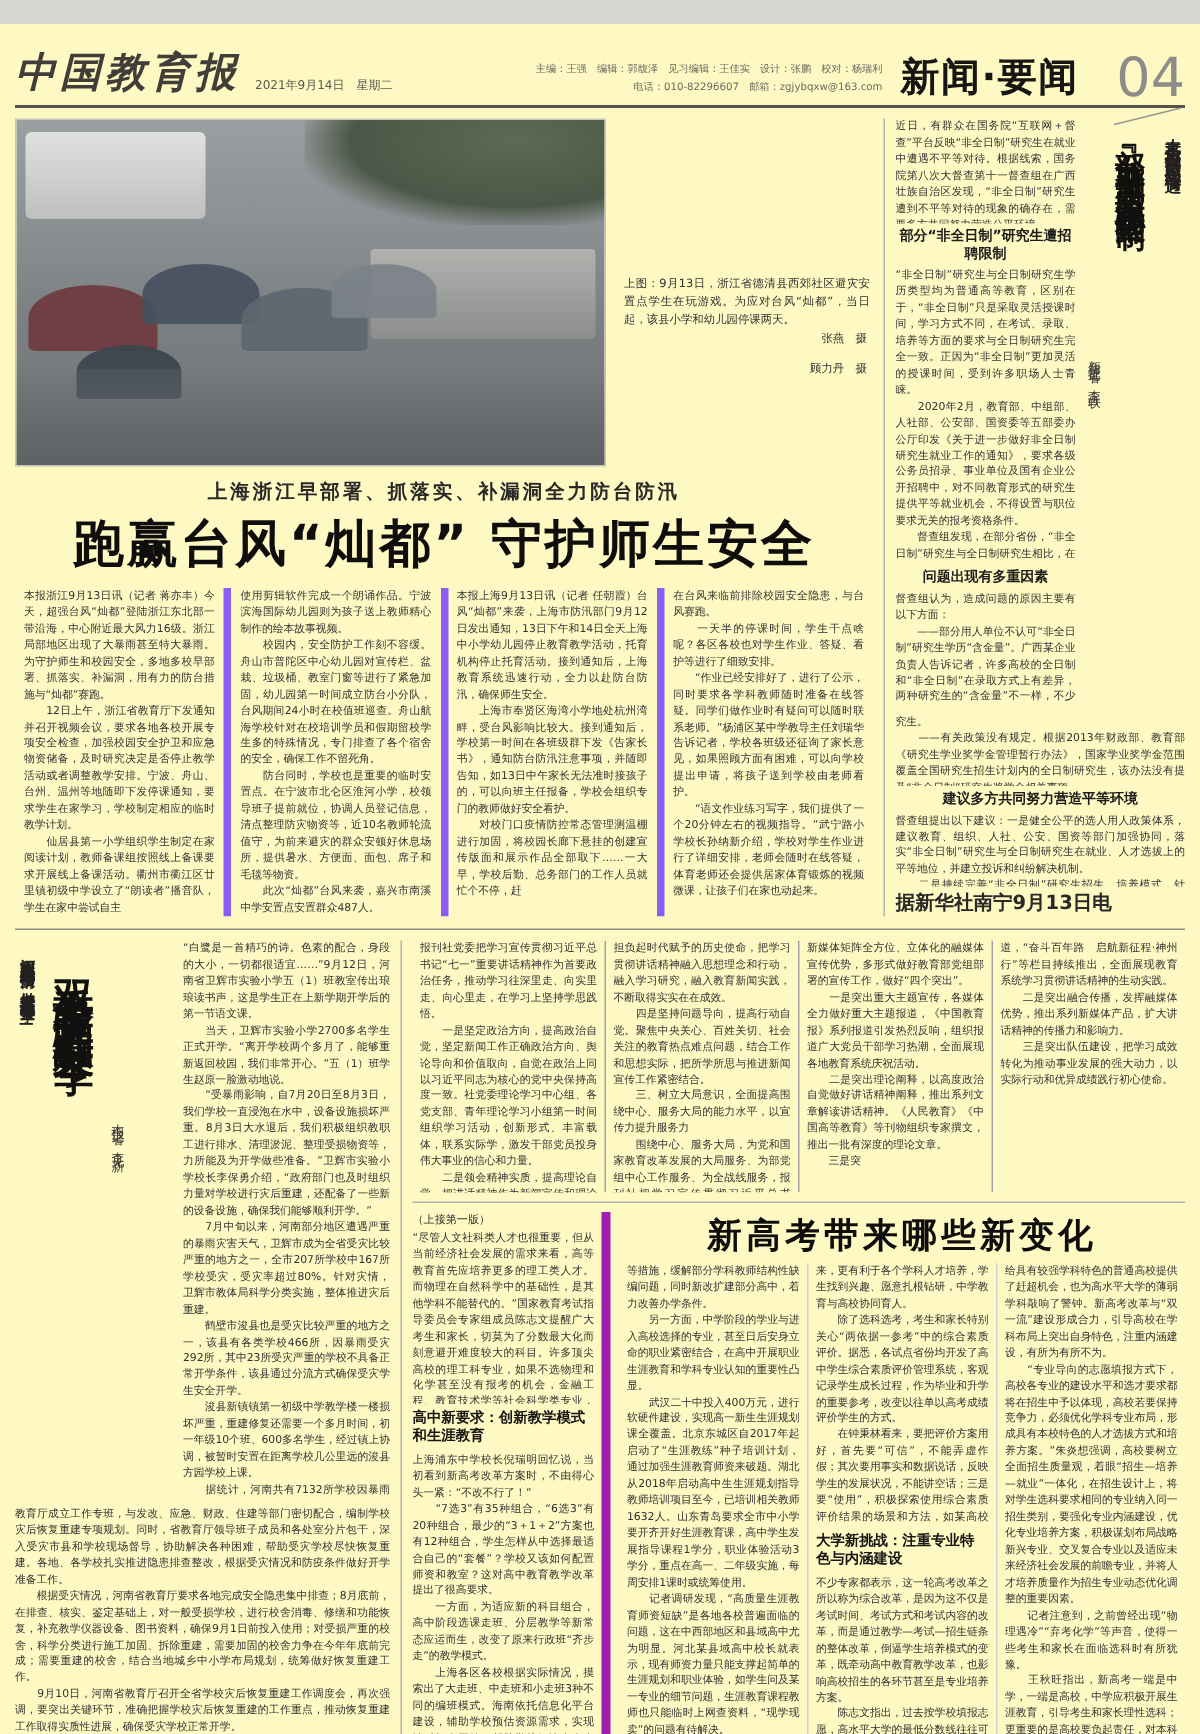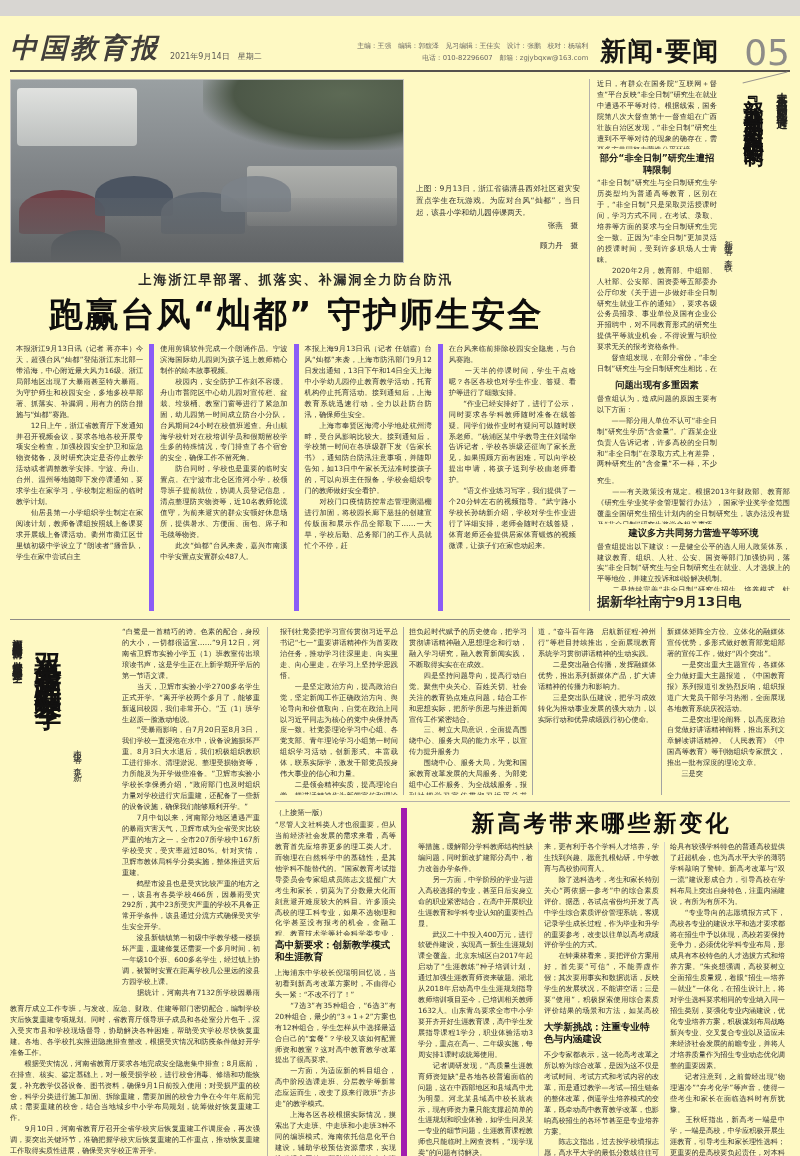--- a/index.html
+++ b/index.html
@@ -107,7 +107,7 @@
       </div>
       <div class="section-block">
         <div class="section-title">新闻·要闻</div>
-        <div class="page-num">05</div>
+        <div class="page-num">04</div>
         <div class="tick"></div>
       </div>
     </div>

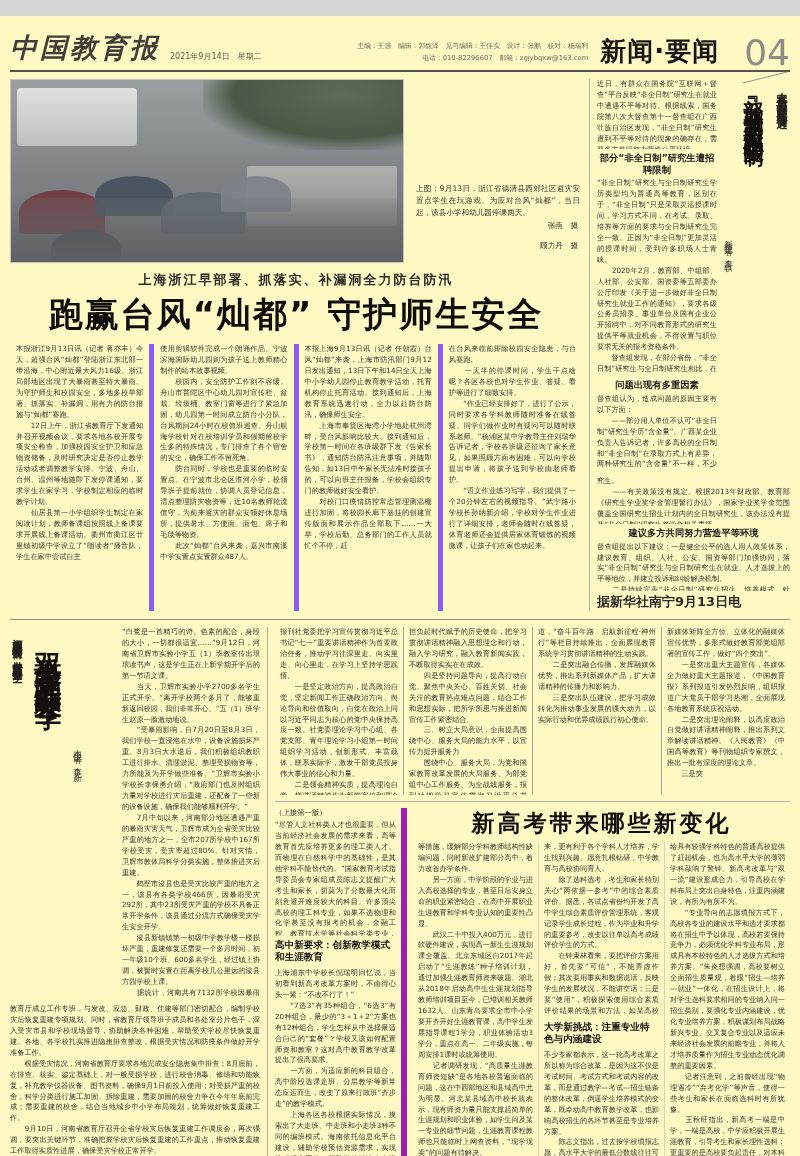--- a/index.html
+++ b/index.html
@@ -25,7 +25,7 @@
   
   .top-section { display:flex; margin-top:7px; height:532px; }
   .ts-left { width:575px; display:flex; flex-direction:column; }
-  .photo-row { display:flex; height:184px; }
+  .photo-row { display:flex; height:232px; }
   .photo { width:394px; position:relative; background:linear-gradient(180deg,#9aa0a2 0%,#8b9093 30%,#7d8184 55%,#6e7173 100%); overflow:hidden; border:1px solid #c7c4be; }
   .ph-bus { position:absolute; left:6px; top:8px; width:120px; height:58px; background:linear-gradient(180deg,#e8e9e6,#c2c5c3); border-radius:4px; opacity:.9; }
   .ph-trees { position:absolute; right:0; top:0; width:200px; height:70px; background:radial-gradient(ellipse at 70% 20%,#5d6a55 0%,#4c5747 55%,transparent 75%); }

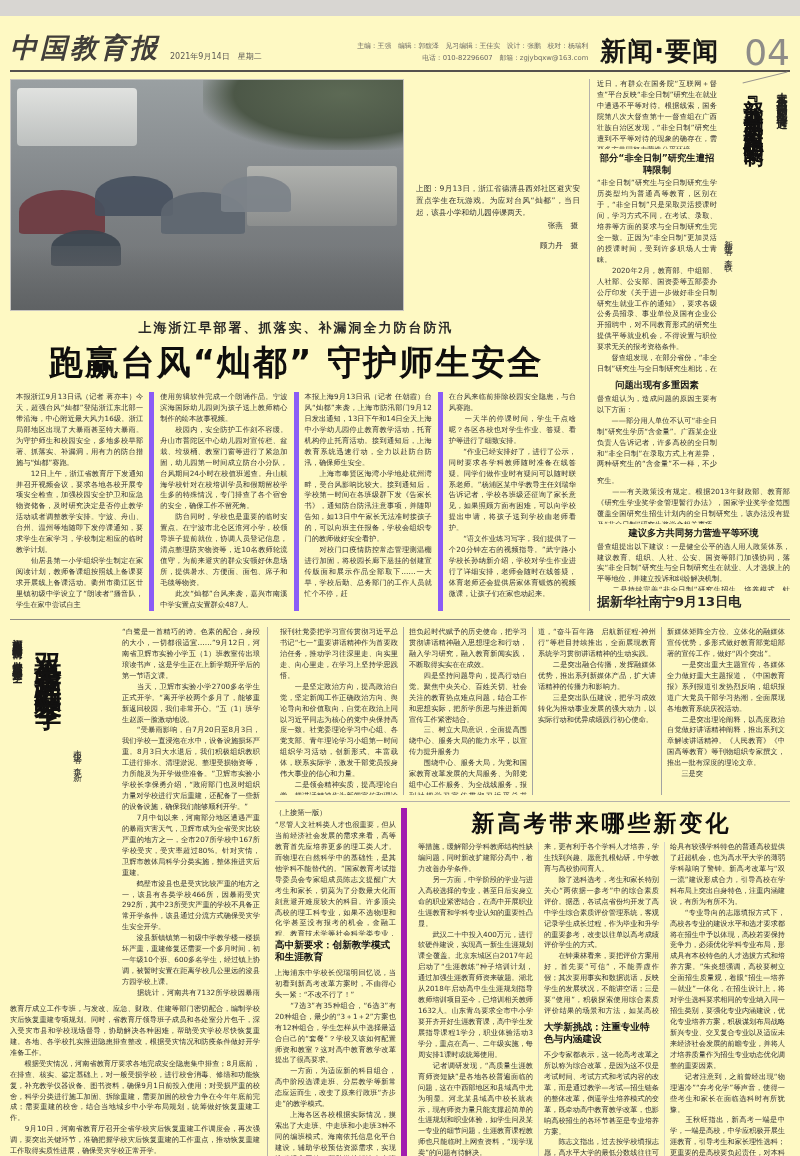--- a/index.html
+++ b/index.html
@@ -220,13 +220,13 @@
 　　四是坚持问题导向，提高行动自觉。聚焦中央关心、百姓关切、社会关注的教育热点难点问题，结合工作和思想实际，把所学所思与推进新闻宣传工作紧密结合。
 　　三、树立大局意识，全面提高围绕中心、服务大局的能力水平，以宣传力提升服务力
 　　围绕中心、服务大局，为党和国家教育改革发展的大局服务、为部党组中心工作服务、为全战线服务，报刊社把学习宣传贯彻习近平总书记“七一”重要讲话精神作为重大政治任务、重要职责使命，充分发挥所属“两报四刊三网</div>
-        <div class="bcol bodytext">道，“奋斗百年路　启航新征程·神州行”等栏目持续推出，全面展现教育系统学习贯彻讲话精神的生动实践。
-　　二是突出融合传播，发挥融媒体优势，推出系列新媒体产品，扩大讲话精神的传播力和影响力。
-　　三是突出队伍建设，把学习成效转化为推动事业发展的强大动力，以实际行动和优异成绩践行初心使命。</div>
         <div class="bcol bodytext">新媒体矩阵全方位、立体化的融媒体宣传优势，多形式做好教育部党组部署的宣传工作，做好“四个突出”。
 　　一是突出重大主题宣传，各媒体全力做好重大主题报道，《中国教育报》系列报道引发热烈反响，组织报道广大党员干部学习热潮，全面展现各地教育系统庆祝活动。
 　　二是突出理论阐释，以高度政治自觉做好讲话精神阐释，推出系列文章解读讲话精神。《人民教育》《中国高等教育》等刊物组织专家撰文，推出一批有深度的理论文章。
 　　三是突</div>
+        <div class="bcol bodytext">道，“奋斗百年路　启航新征程·神州行”等栏目持续推出，全面展现教育系统学习贯彻讲话精神的生动实践。
+　　二是突出融合传播，发挥融媒体优势，推出系列新媒体产品，扩大讲话精神的传播力和影响力。
+　　三是突出队伍建设，把学习成效转化为推动事业发展的强大动力，以实际行动和优异成绩践行初心使命。</div>
       </div>
 
       <div class="gaokao">

